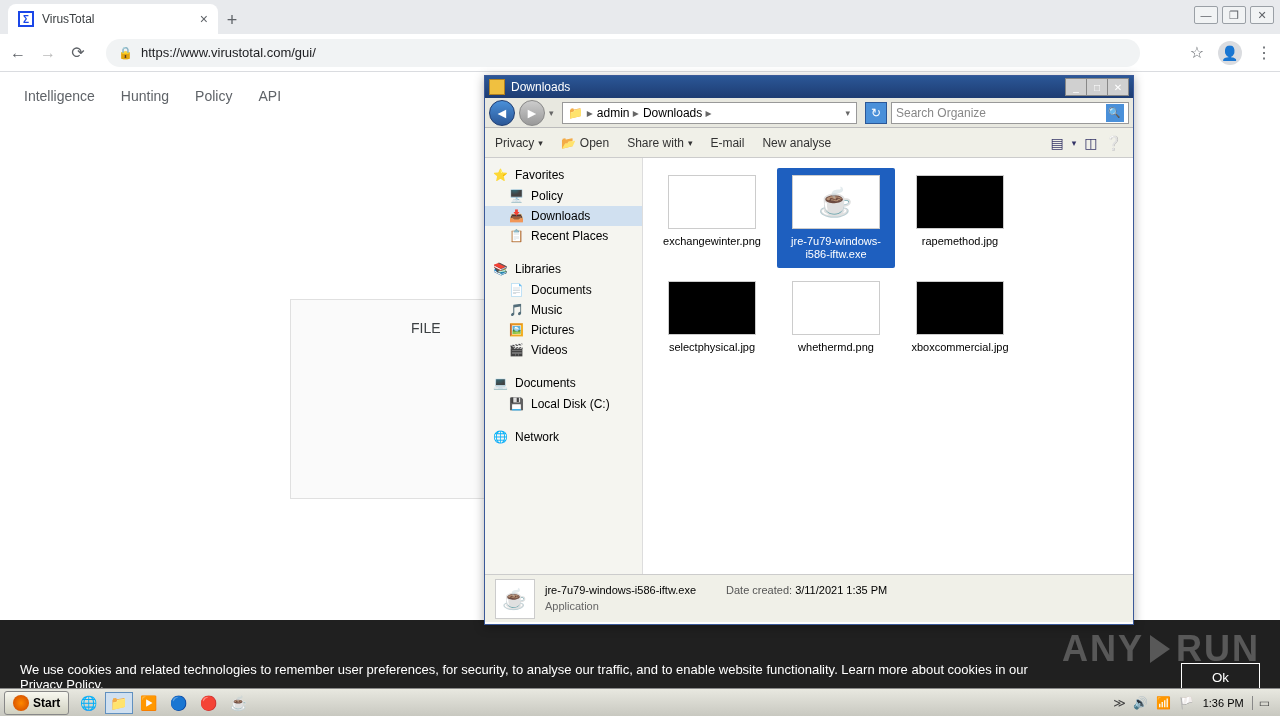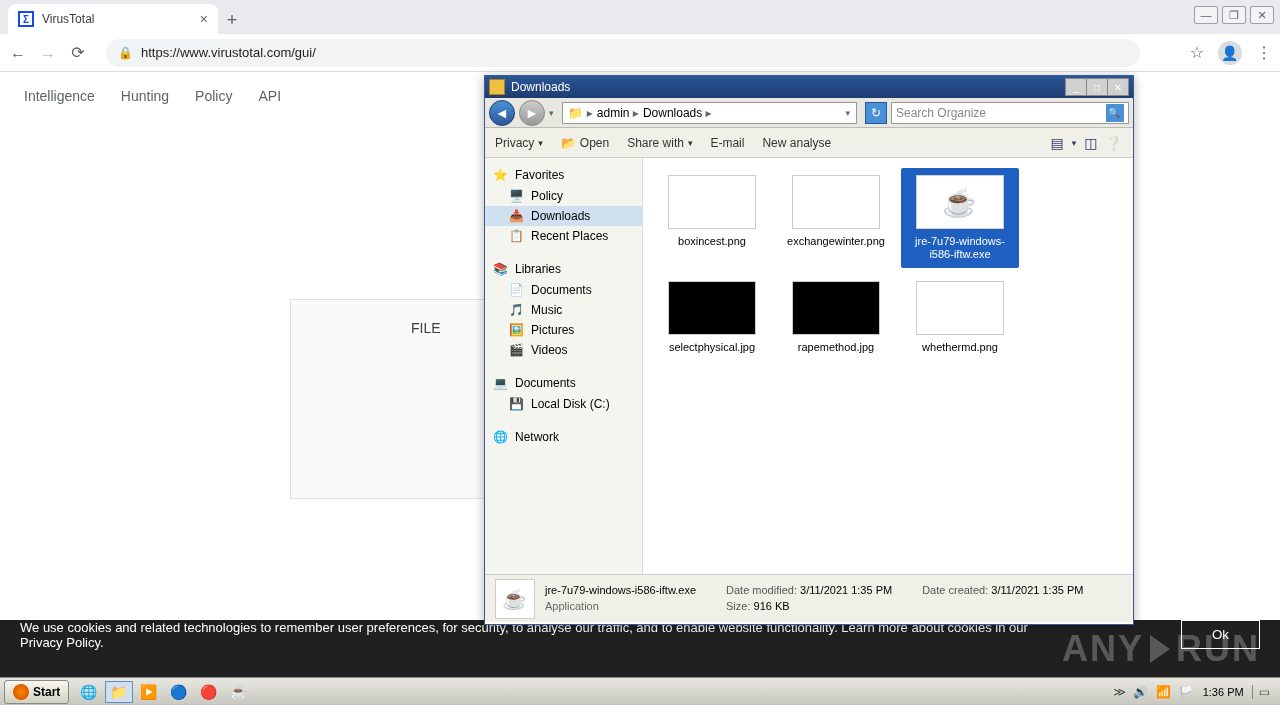--- a/index.html
+++ b/index.html
@@ -263,10 +263,6 @@
     <div class="exp-files" id="file-grid">
         <div class="file-item">
           <div class="file-thumb"></div>
-          <div class="file-label">boxincest.png</div>
-        </div>
-        <div class="file-item">
-          <div class="file-thumb"></div>
           <div class="file-label">exchangewinter.png</div>
         </div>
         <div class="file-item selected">

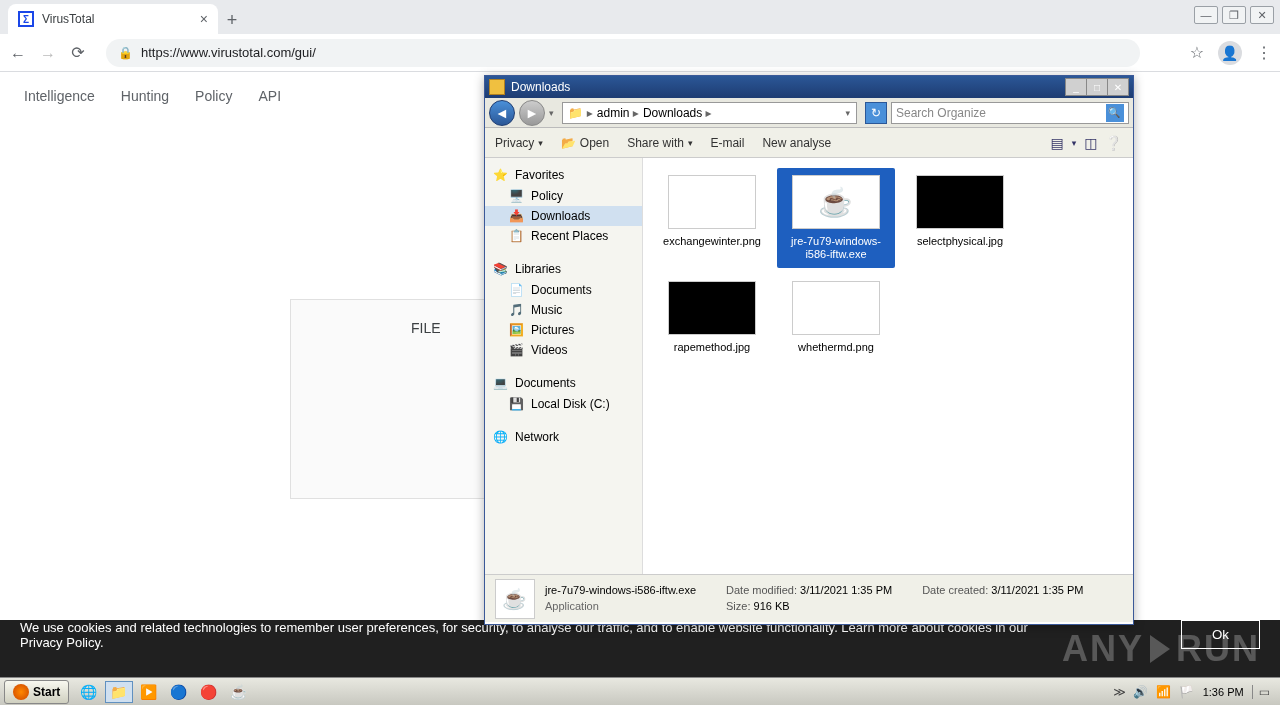--- a/index.html
+++ b/index.html
@@ -271,11 +271,11 @@
         </div>
         <div class="file-item">
           <div class="file-thumb dark"></div>
-          <div class="file-label">selectphysical.jpg</div>
+          <div class="file-label">rapemethod.jpg</div>
         </div>
         <div class="file-item">
           <div class="file-thumb dark"></div>
-          <div class="file-label">rapemethod.jpg</div>
+          <div class="file-label">selectphysical.jpg</div>
         </div>
         <div class="file-item">
           <div class="file-thumb"></div>

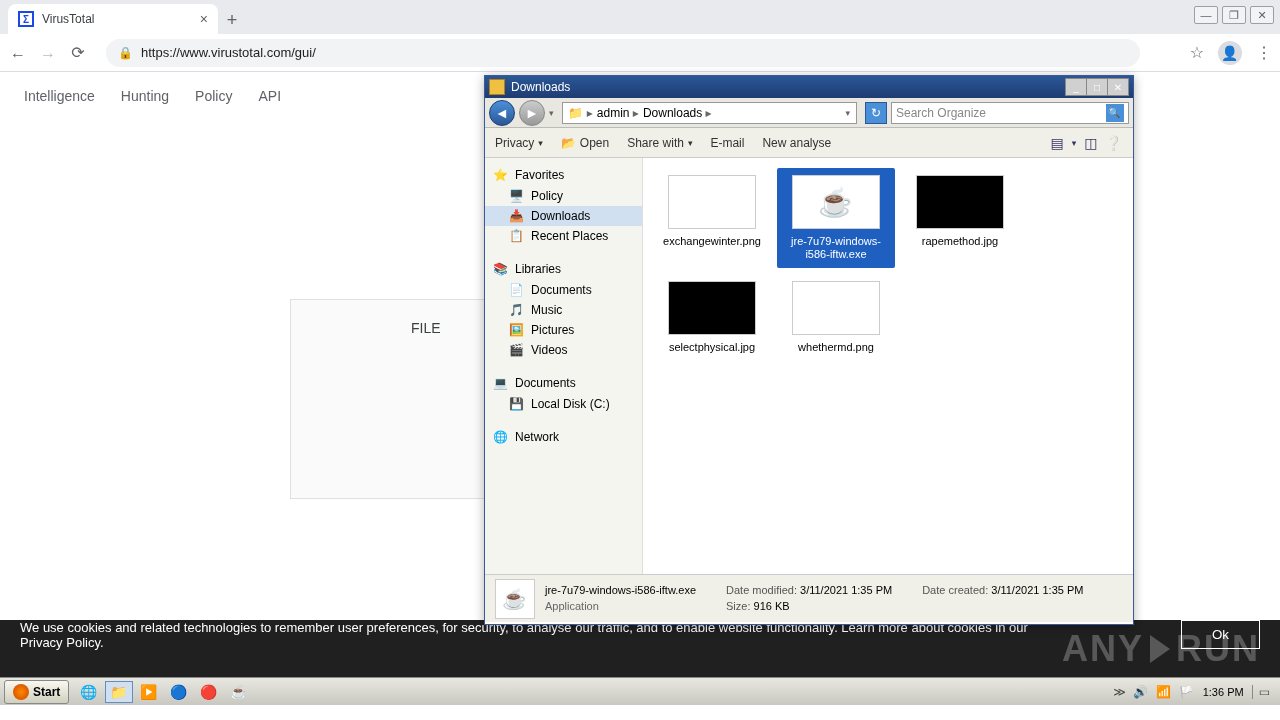--- a/index.html
+++ b/index.html
@@ -281,6 +281,10 @@
           <div class="file-thumb"></div>
           <div class="file-label">whethermd.png</div>
         </div>
+        <div class="file-item">
+          <div class="file-thumb dark"></div>
+          <div class="file-label">xboxcommercial.jpg</div>
+        </div>
       </div>
   </div>
   <div class="exp-details">

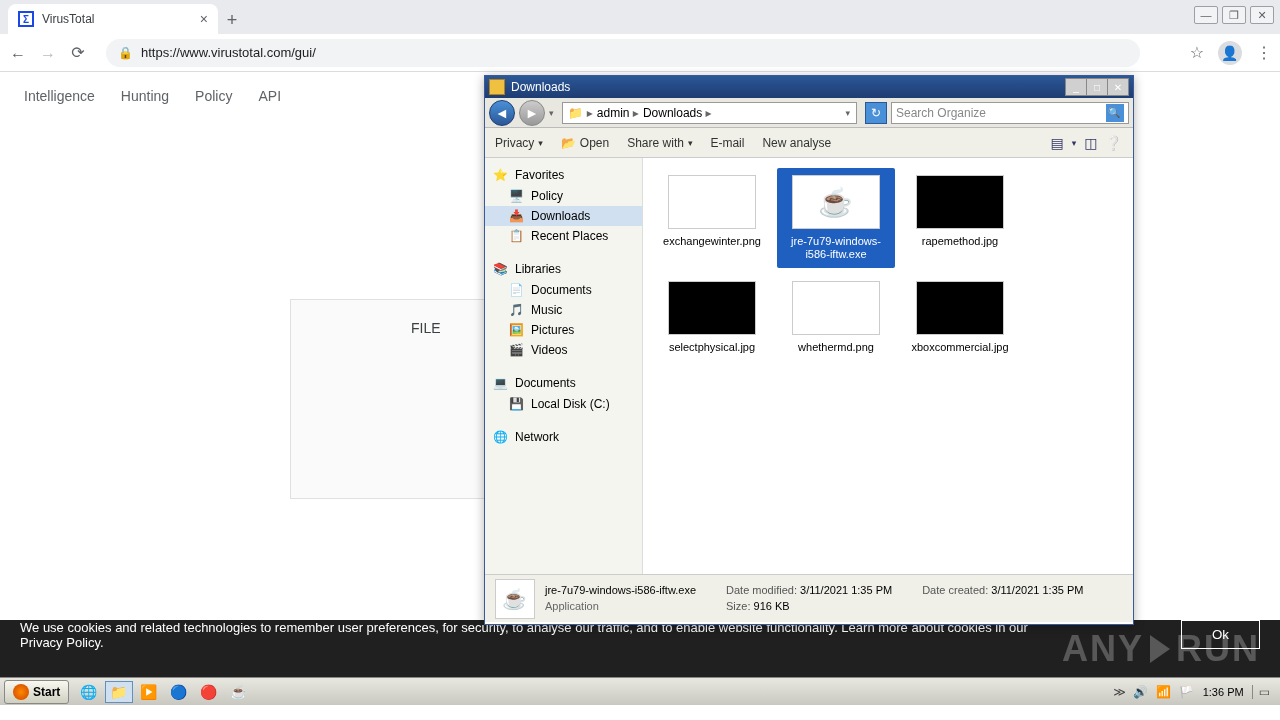--- a/index.html
+++ b/index.html
@@ -295,10 +295,6 @@
         <div style="color:#666">Application</div>
       </div>
       <div class="det-col">
-        <div><span class="det-label">Date modified:</span> <span>3/11/2021 1:35 PM</span></div>
-        <div><span class="det-label">Size:</span> <span>916 KB</span></div>
-      </div>
-      <div class="det-col">
         <div><span class="det-label">Date created:</span> <span>3/11/2021 1:35 PM</span></div>
       </div>
     </div>

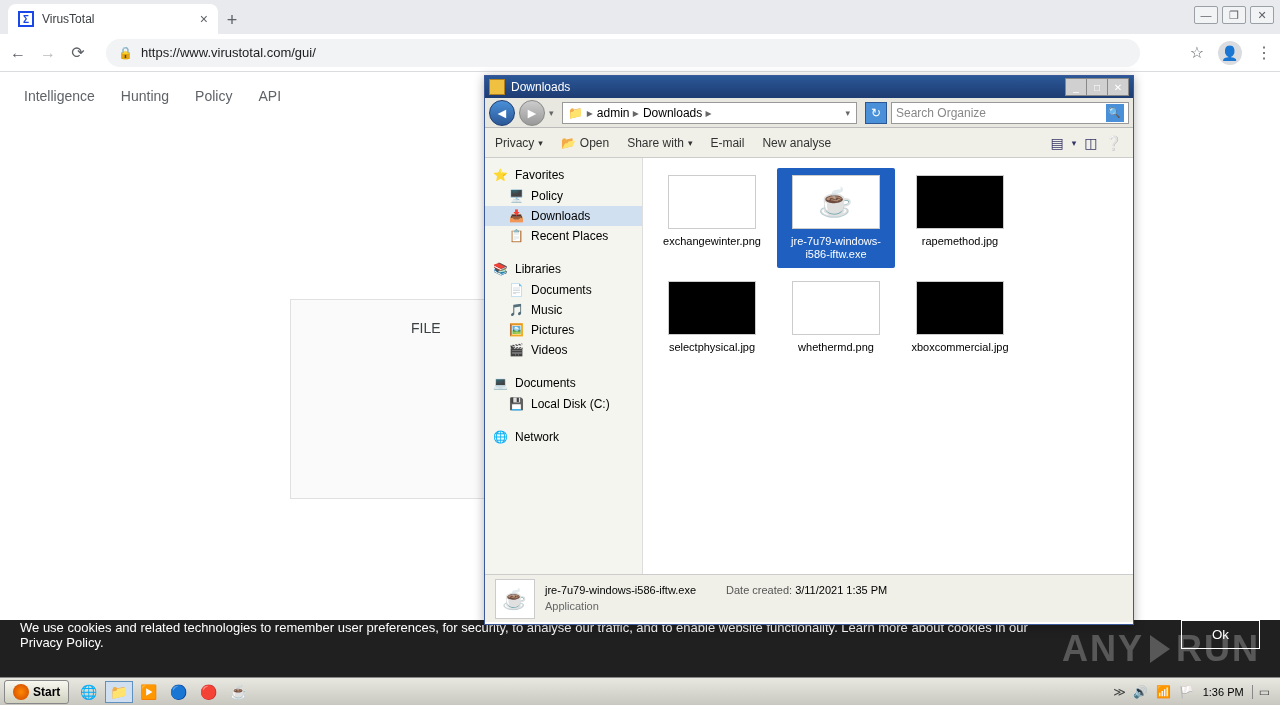--- a/index.html
+++ b/index.html
@@ -34,7 +34,7 @@
 .vt-submit-text { color:#5f6368; font-size:12px; width:600px; margin:20px auto; line-height:1.5; }
 
 
-.cookie-banner { position:absolute; bottom:28px; left:0; right:0; height:72px; background:#202020; color:#fff; display:flex; align-items:flex-start; padding:0 20px; font-size:13px; }
+.cookie-banner { position:absolute; bottom:28px; left:0; right:0; height:72px; background:#202020; color:#fff; display:flex; align-items:flex-end; padding:0 20px; font-size:13px; }
 .cookie-banner a { cursor:pointer; }
 .cookie-ok { margin-left:auto; border:1px solid #fff; padding:6px 30px; cursor:pointer; background:transparent; color:#fff; }
 

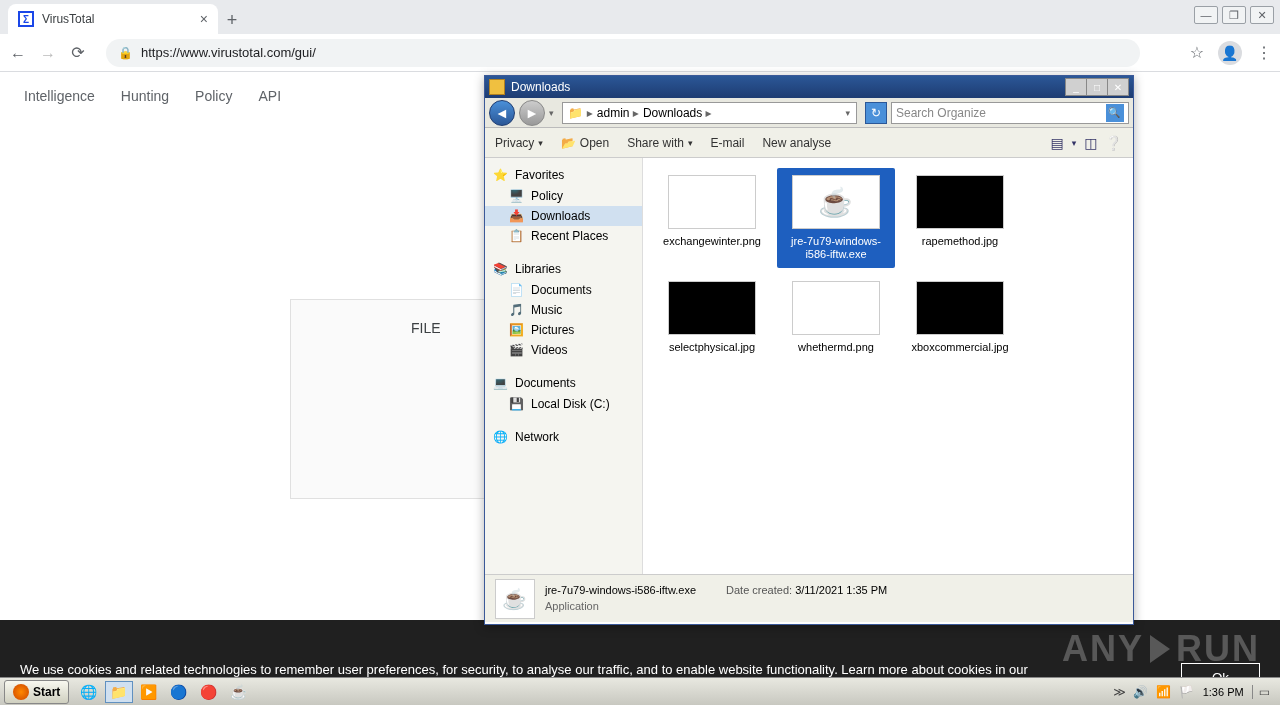--- a/index.html
+++ b/index.html
@@ -83,7 +83,7 @@
 .det-label { color:#555; }
 
 
-.taskbar { position:absolute; bottom:15px; left:0; right:0; height:28px; background:linear-gradient(#e8e8e0,#c8c8c0); border-top:1px solid #888; display:flex; align-items:center; padding:0 4px;}
+.taskbar { position:absolute; bottom:4px; left:0; right:0; height:28px; background:linear-gradient(#e8e8e0,#c8c8c0); border-top:1px solid #888; display:flex; align-items:center; padding:0 4px;}
 .start-btn { height:24px; padding:0 8px; background:linear-gradient(#f8f8f0,#d0d0c0); border:1px solid #888; border-radius:3px; display:flex; align-items:center; gap:4px; font-size:12px; font-weight:bold; cursor:pointer;}
 .start-orb { width:16px; height:16px; background:radial-gradient(circle,#ff8800,#cc4400); border-radius:50%;}
 .task-icons { display:flex; gap:2px; margin-left:6px;}

